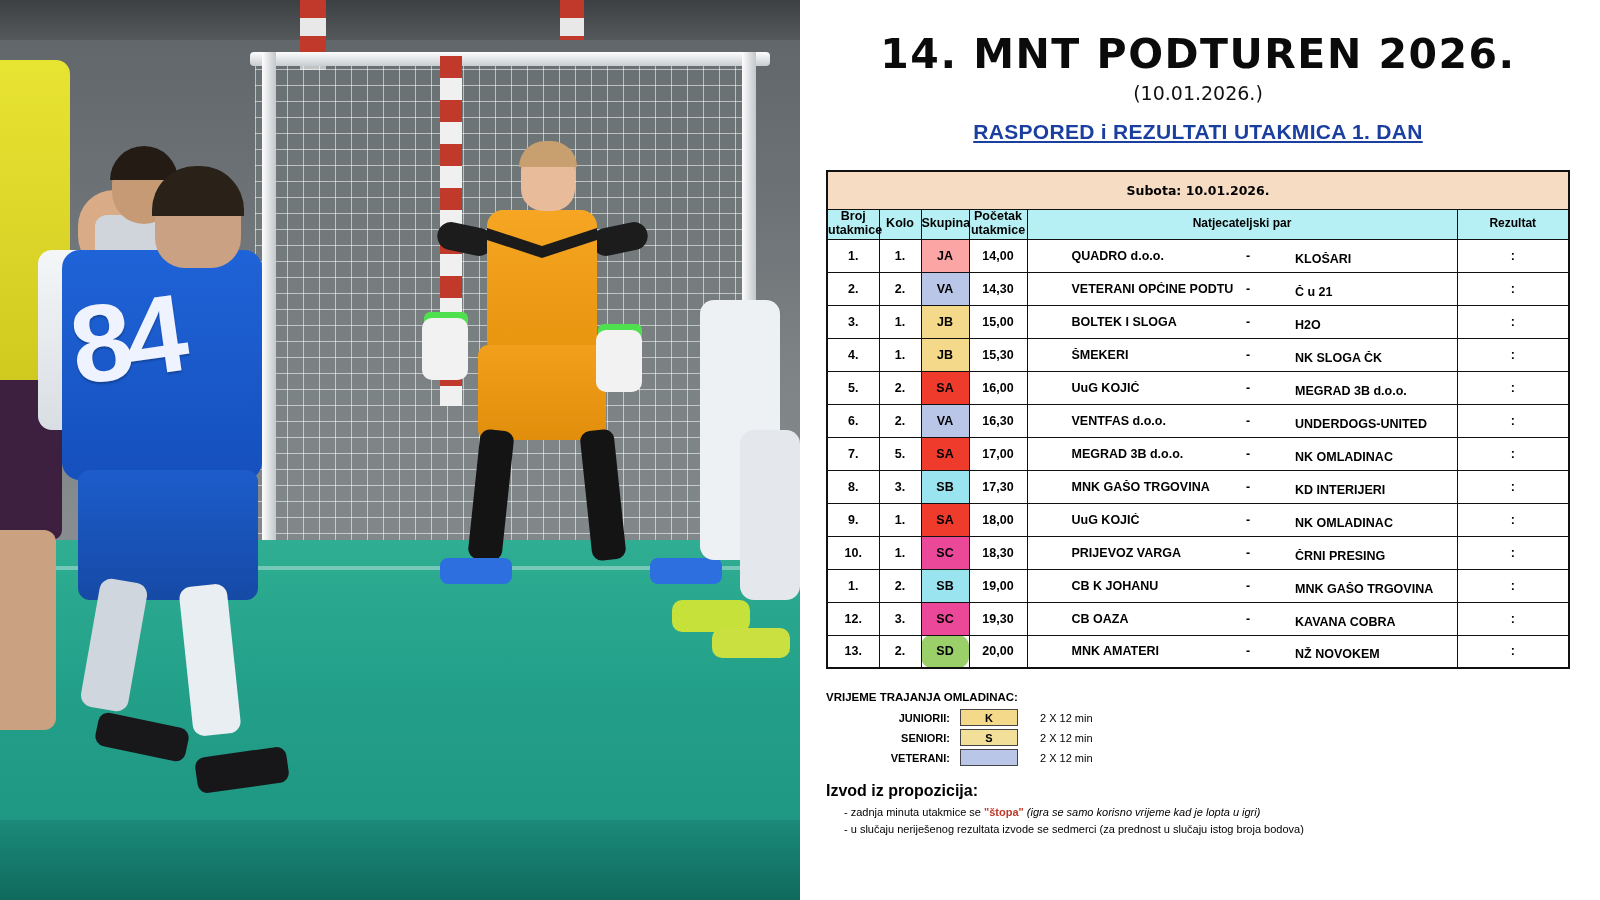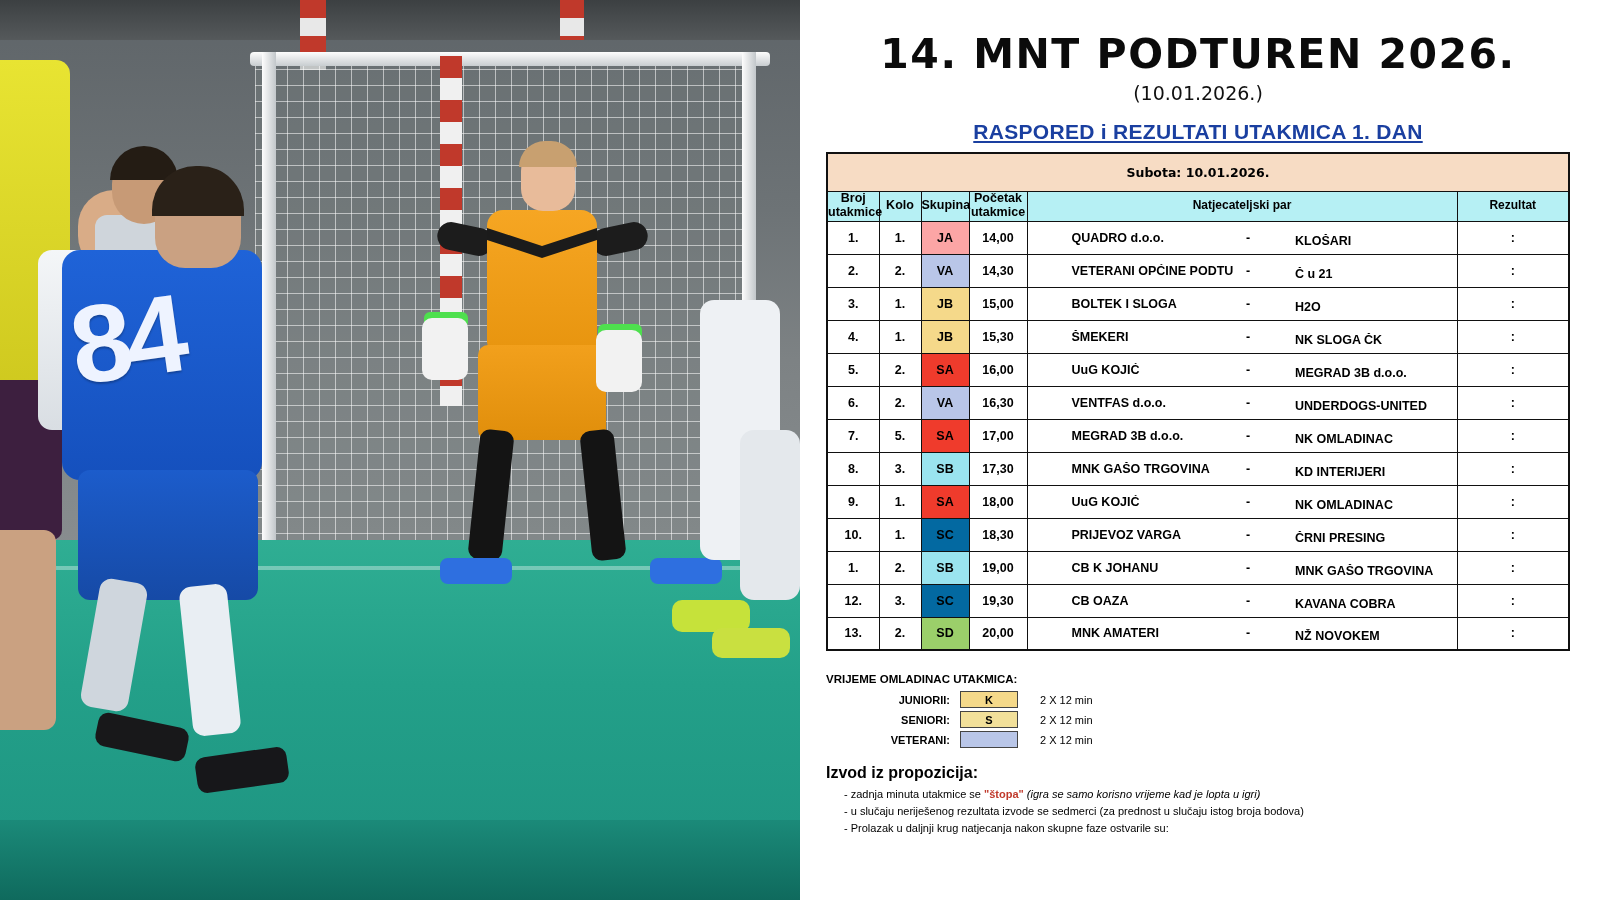--- a/index.html
+++ b/index.html
@@ -168,7 +168,7 @@
     font-weight: 700;
     color: #1a3fa0;
     text-decoration: underline;
-    margin-bottom: 8px;
+    margin-bottom: 26px;
     letter-spacing: .3px;
   }
   table.sched {

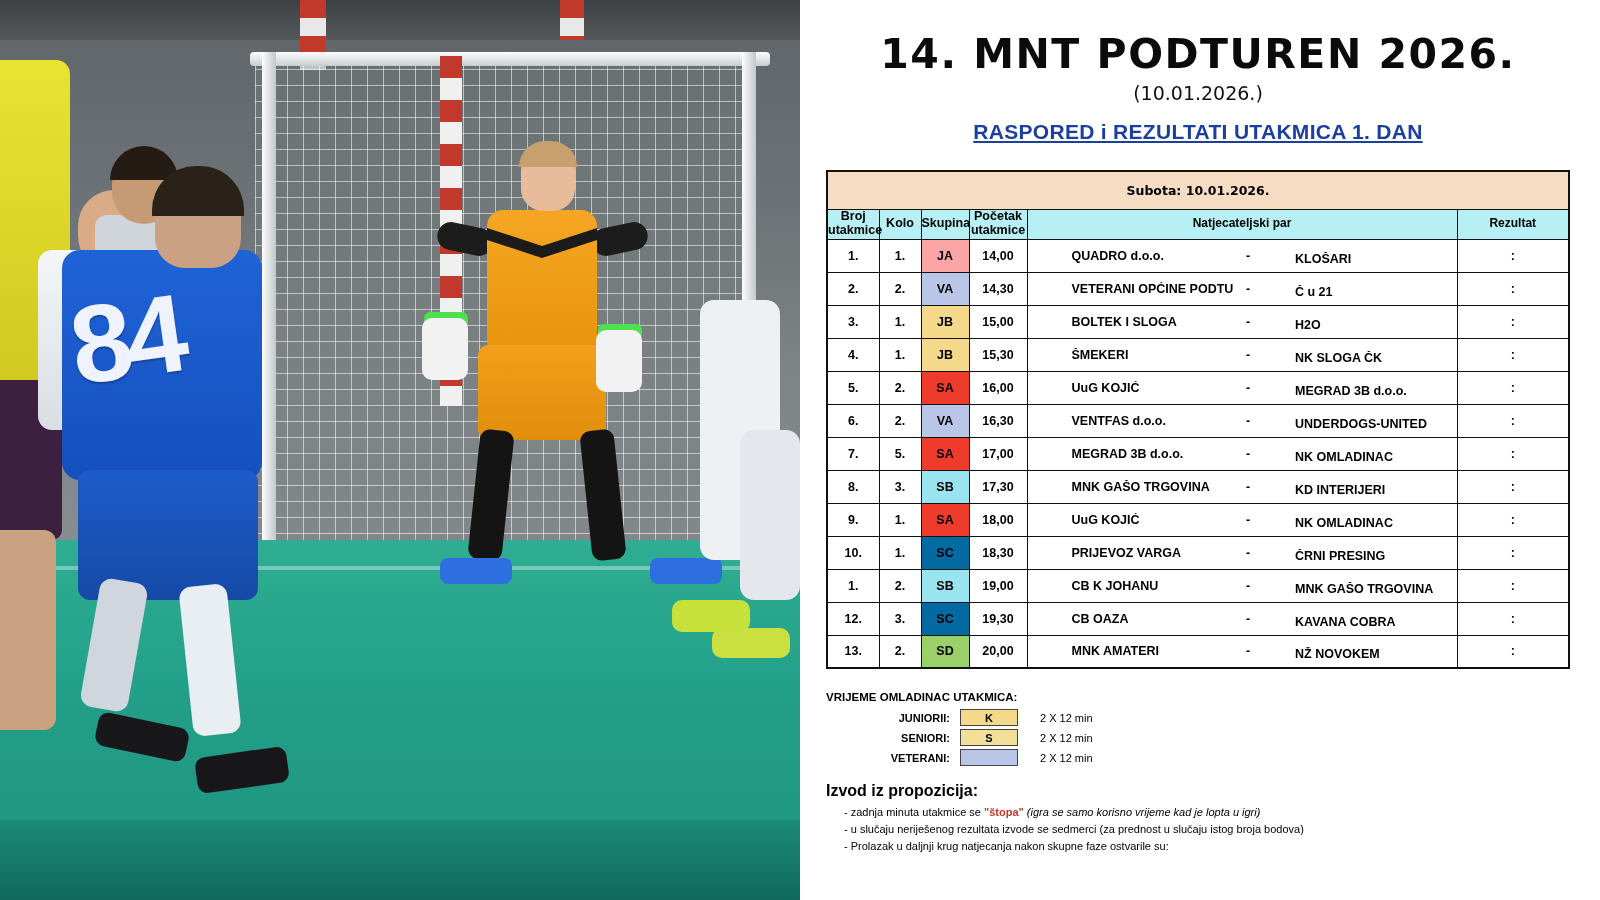--- a/index.html
+++ b/index.html
@@ -219,7 +219,7 @@
   .g-JB { background:#f5d98a; }
   .g-SA { background:#ef3b2c; }
   .g-SB { background:#9ae4ef; }
-  .g-SC { background:#0369a1; }
+  .g-SC { background:#ec4899; }
   .g-SD { background:#9bcf6a; }
 
   .legend-block { margin-top: 22px; }

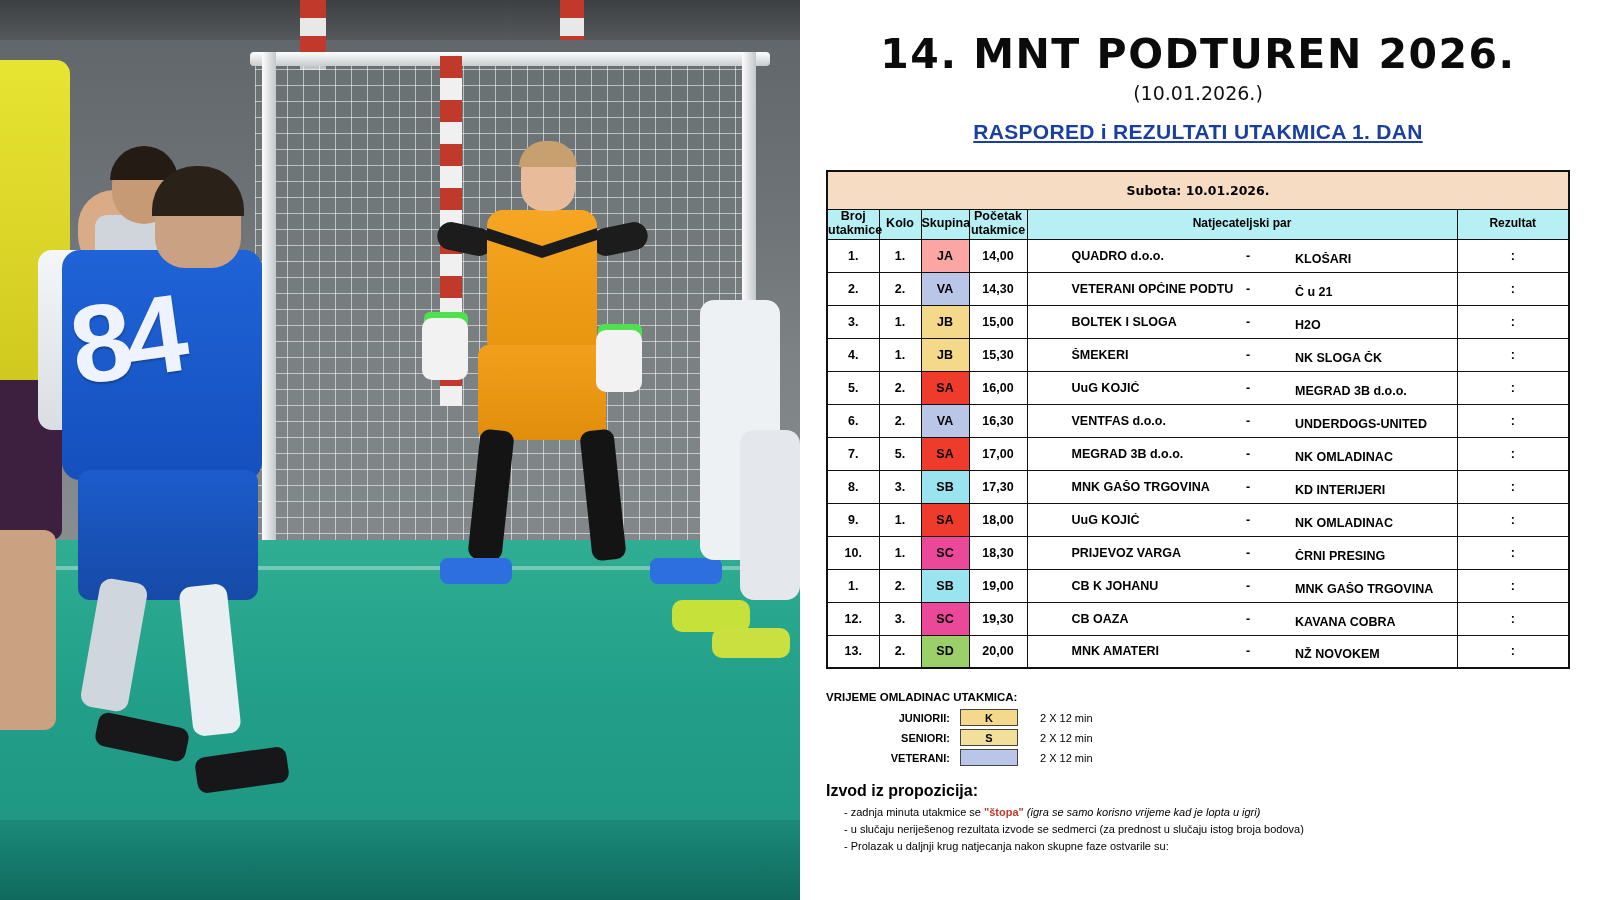--- a/index.html
+++ b/index.html
@@ -220,7 +220,7 @@
   .g-SA { background:#ef3b2c; }
   .g-SB { background:#9ae4ef; }
   .g-SC { background:#ec4899; }
-  .g-SD { background:#9bcf6a; }
+  .g-SD { background:#9bcf6a;border-radius:11px; }
 
   .legend-block { margin-top: 22px; }
   .legend-title { font-size: 11.5px; font-weight: 700; color:#000; margin-bottom: 6px;}

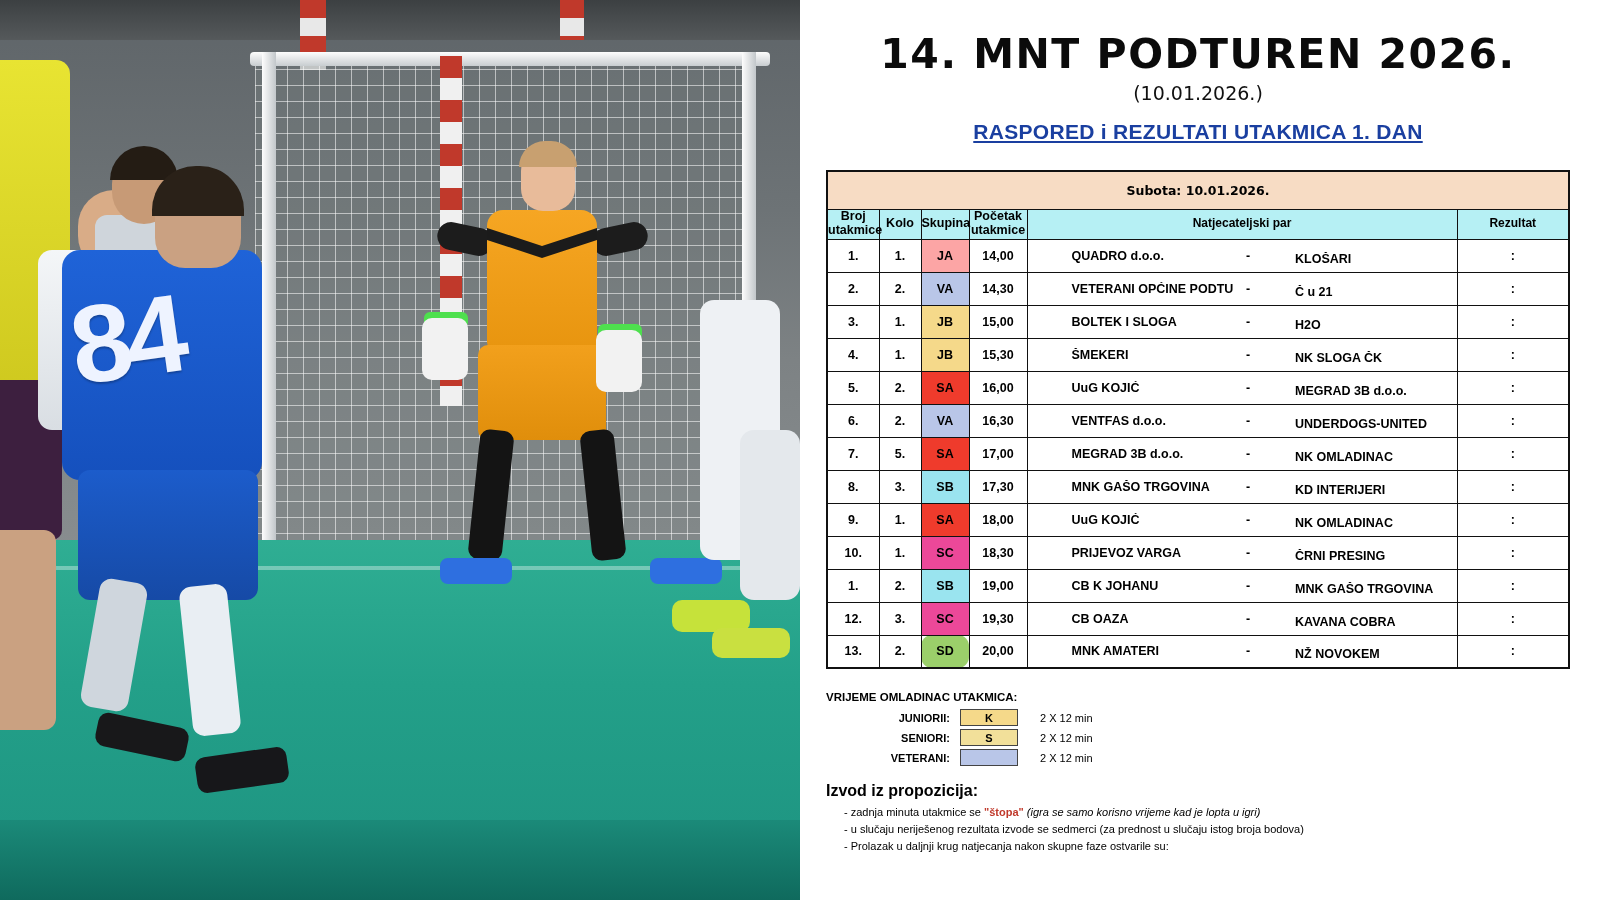--- a/index.html
+++ b/index.html
@@ -513,7 +513,7 @@
     </table>
 
     <div class="legend-block">
-      <div class="legend-title">VRIJEME OMLADINAC UTAKMICA:</div>
+      <div class="legend-title">VRIJEME TRAJANJA OMLADINAC:</div>
       <div id="legend-rows">
           <div class="legend-row">
             <span class="legend-label">JUNIORII:</span>

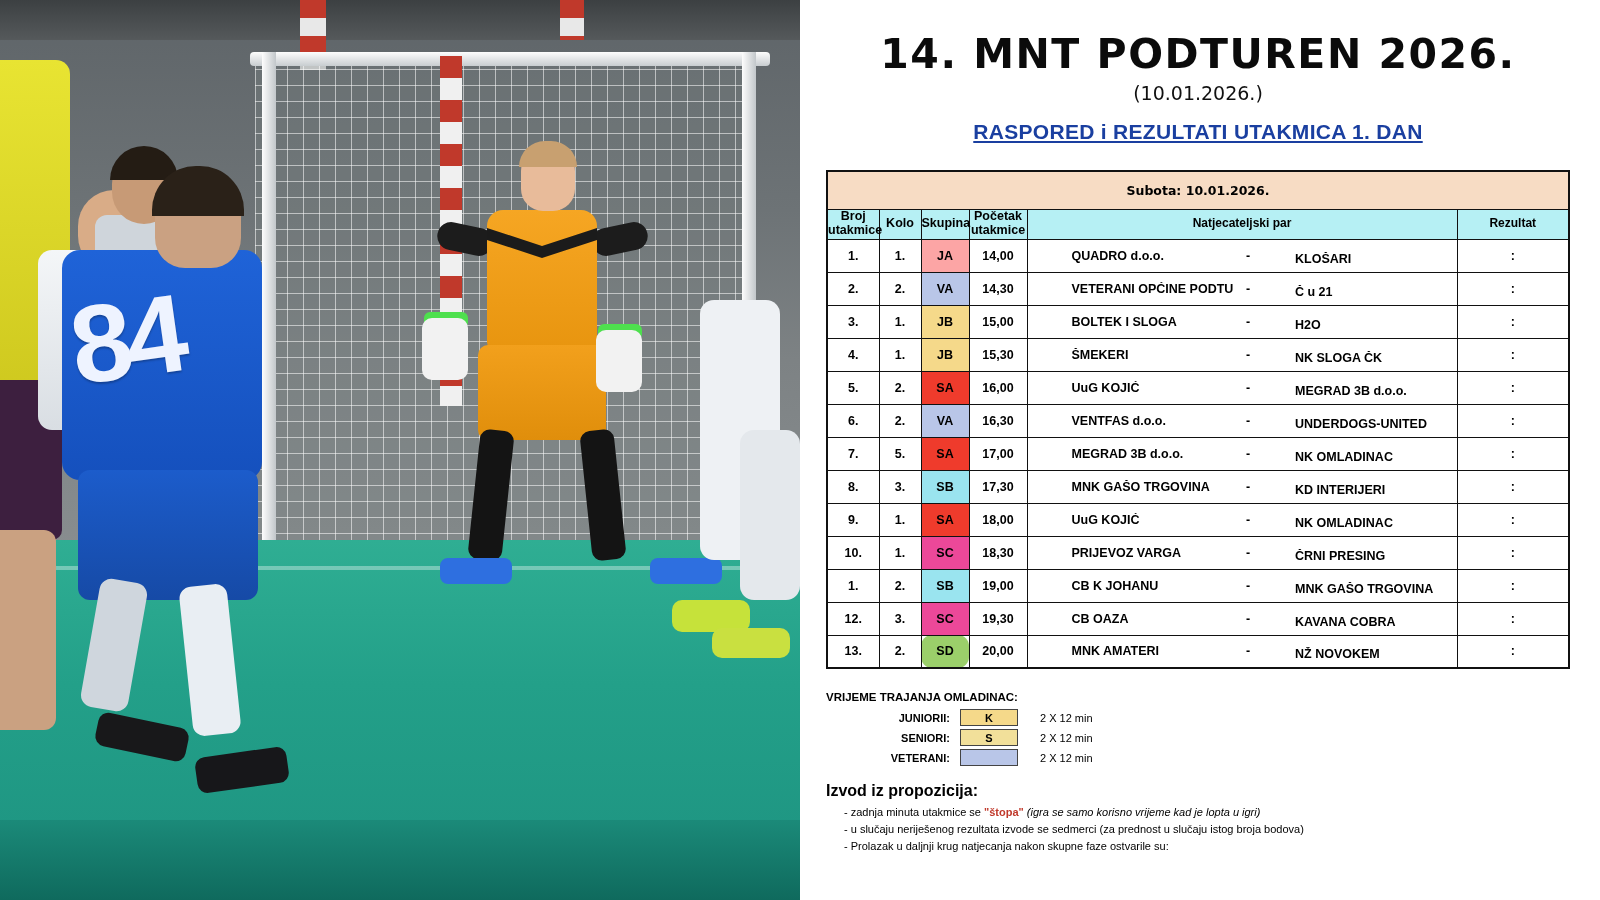--- a/index.html
+++ b/index.html
@@ -539,7 +539,6 @@
         <span>- zadnja minuta utakmice se </span><span class="red">"štopa"</span><i> (igra se samo korisno vrijeme kad je lopta u igri)</i>
       </div>
       <div class="props-line">- u slučaju neriješenog rezultata izvode se sedmerci (za prednost u slučaju istog broja bodova)</div>
-      <div class="props-line">- Prolazak u daljnji krug natjecanja nakon skupne faze ostvarile su:</div>
     </div>
   </div>
 </div>

